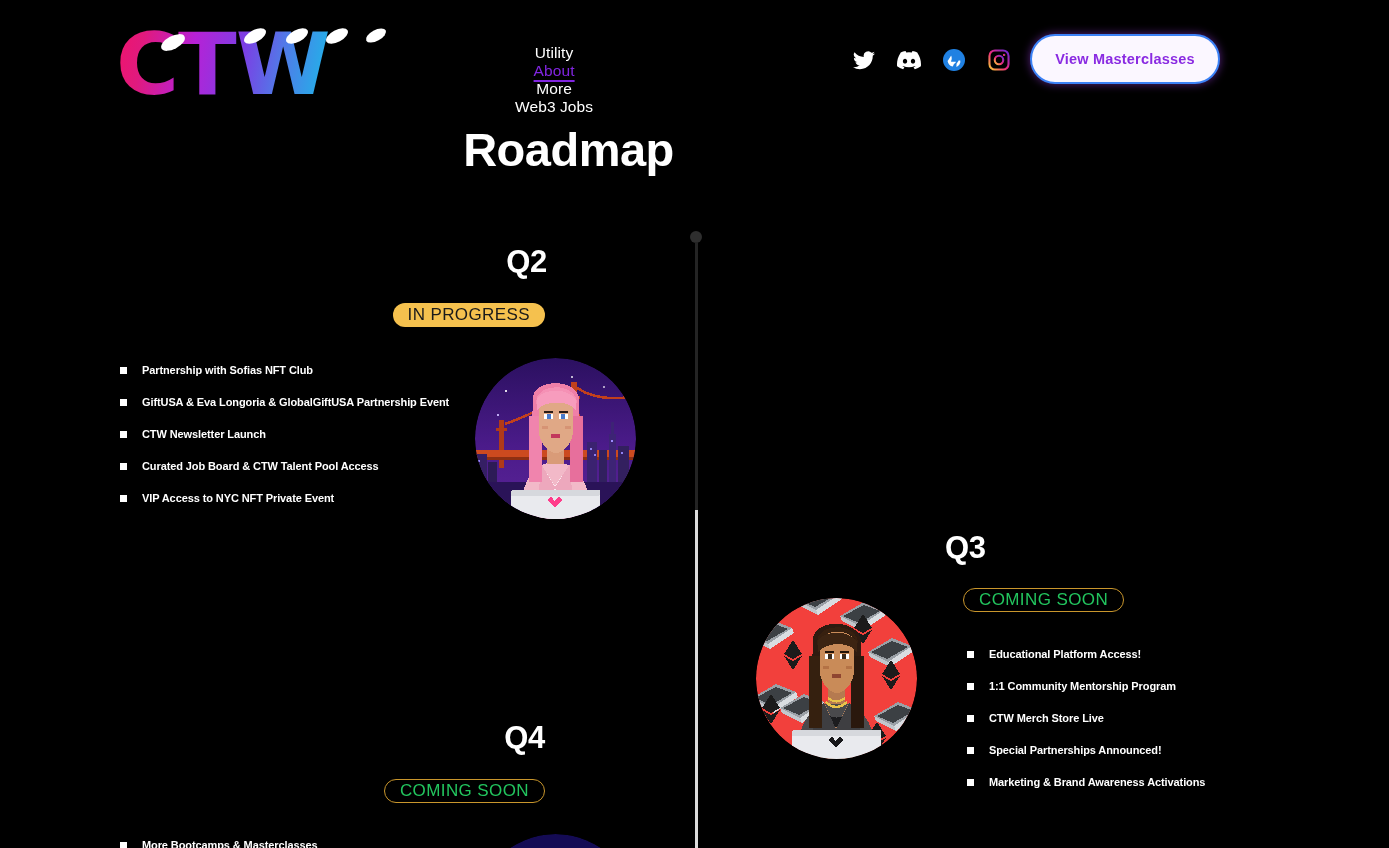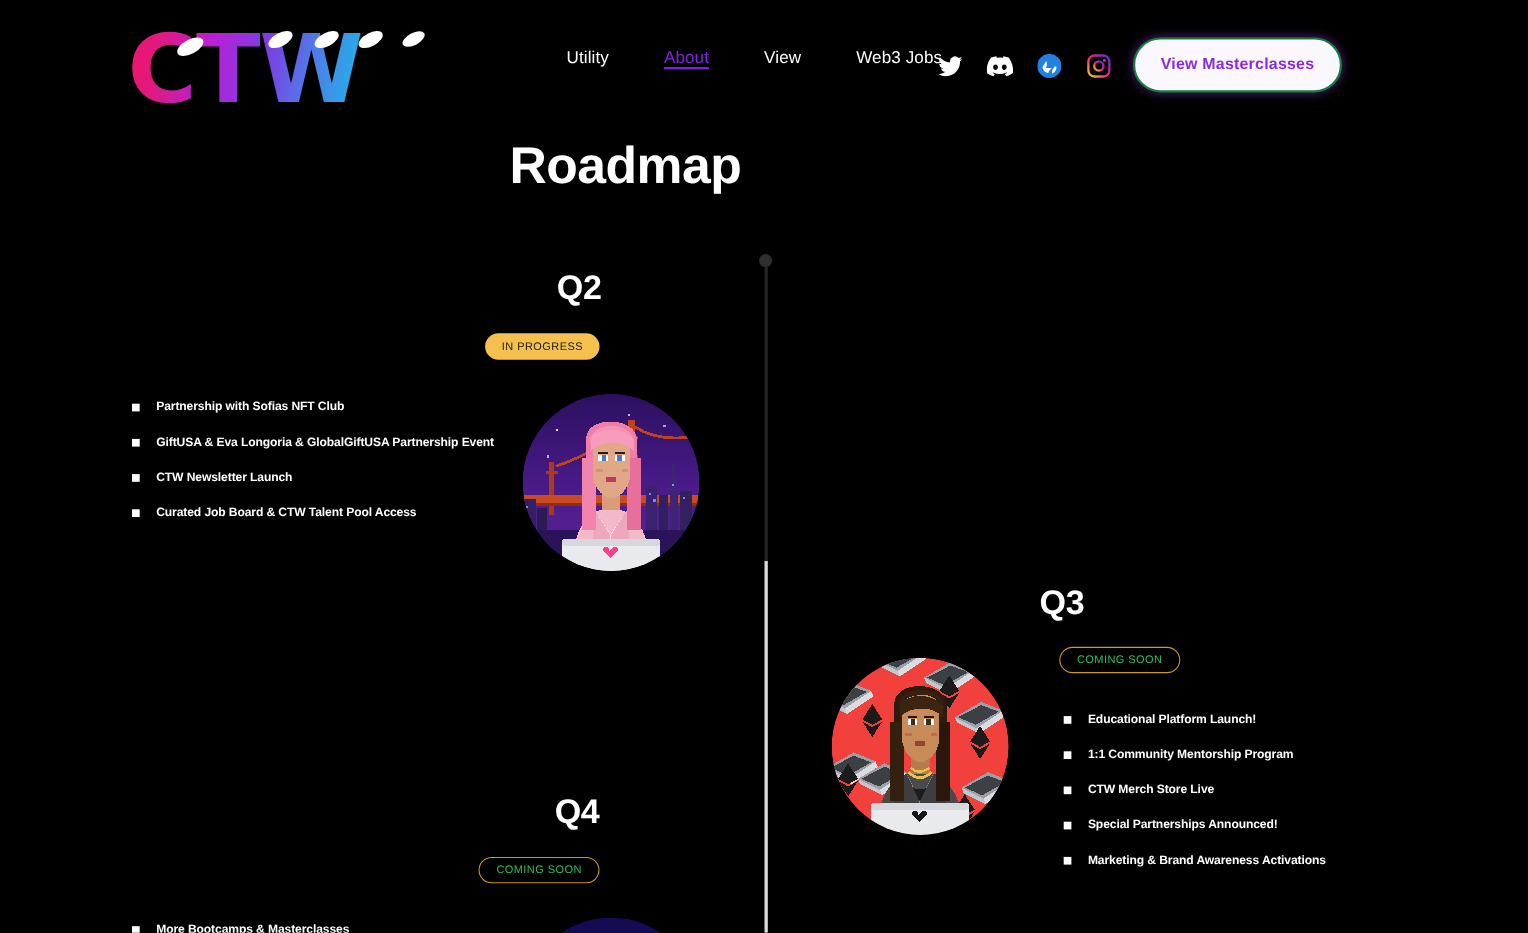--- a/index.html
+++ b/index.html
@@ -33,7 +33,7 @@
     transform:rotate(-28deg);
   }
 
-  .nav { position:absolute; left:490px; top:44px; display:flex; align-items:center; gap:0; }
+  .nav { position:absolute; left:490px; top:44px; display:flex; align-items:center; gap:0;flex-direction:column; }
   .nav a {
     color:#fff; text-decoration:none;
     font-size:15.5px; font-weight:500; letter-spacing:0.1px;

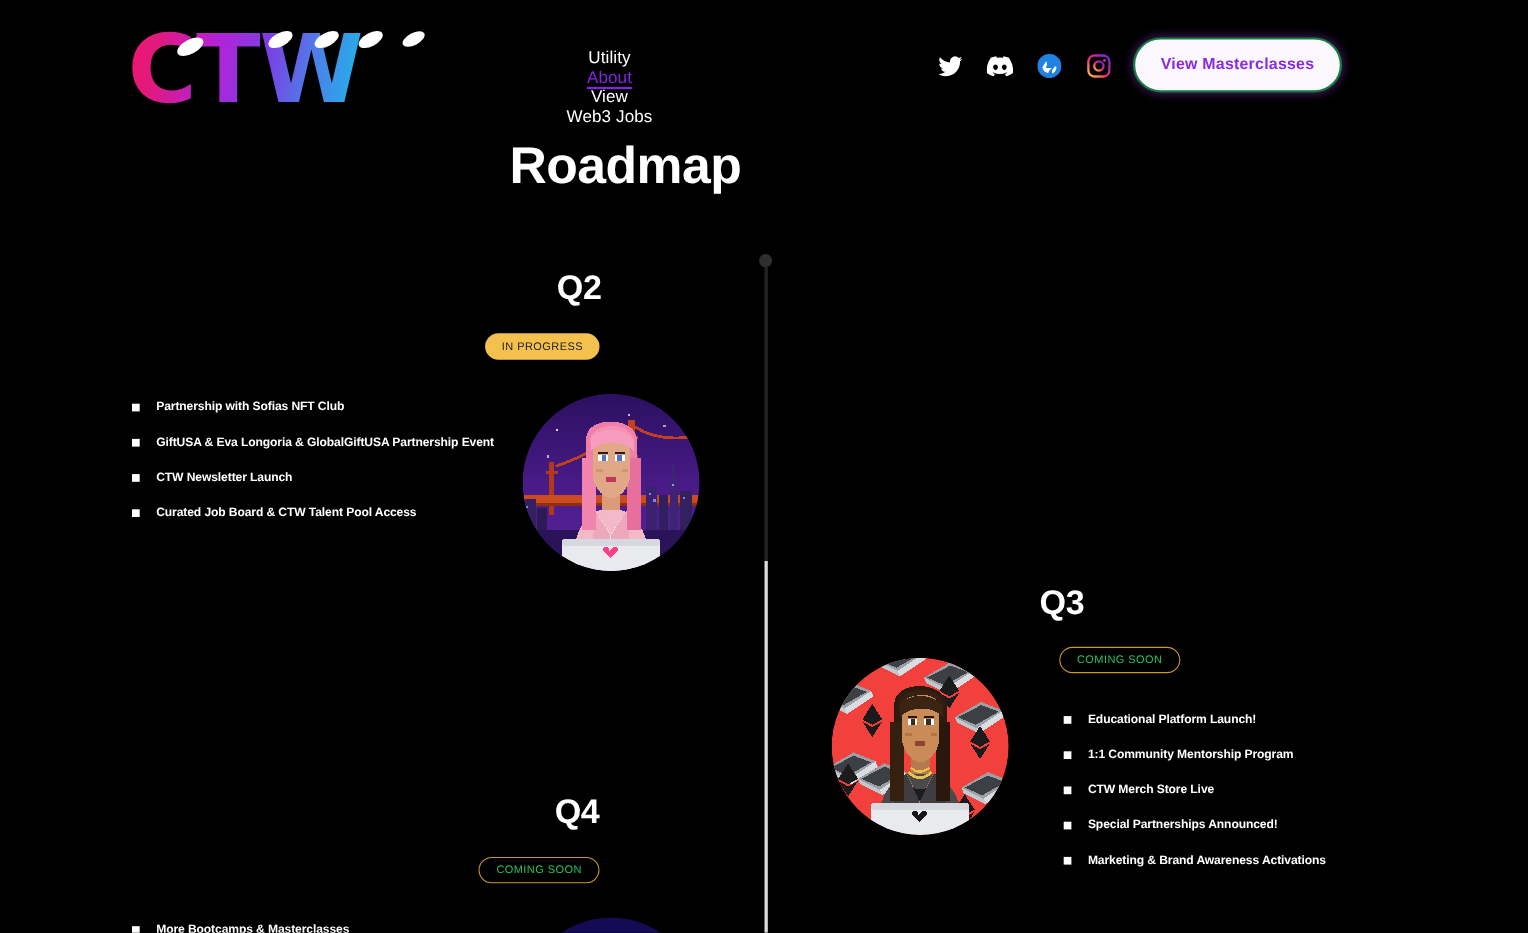--- a/index.html
+++ b/index.html
@@ -47,7 +47,7 @@
   .cta {
     position:absolute; left:1030px; top:34px;
     width:190px; height:50px; border-radius:26px;
-    background:#fbf7ff; border:2px solid #15803d;
+    background:#fbf7ff; border:2px solid #3b82f6;
     color:#8a2be2; font-size:14.5px; font-weight:700;
     display:flex; align-items:center; justify-content:center;
     box-shadow:0 0 10px rgba(162,63,232,0.55);

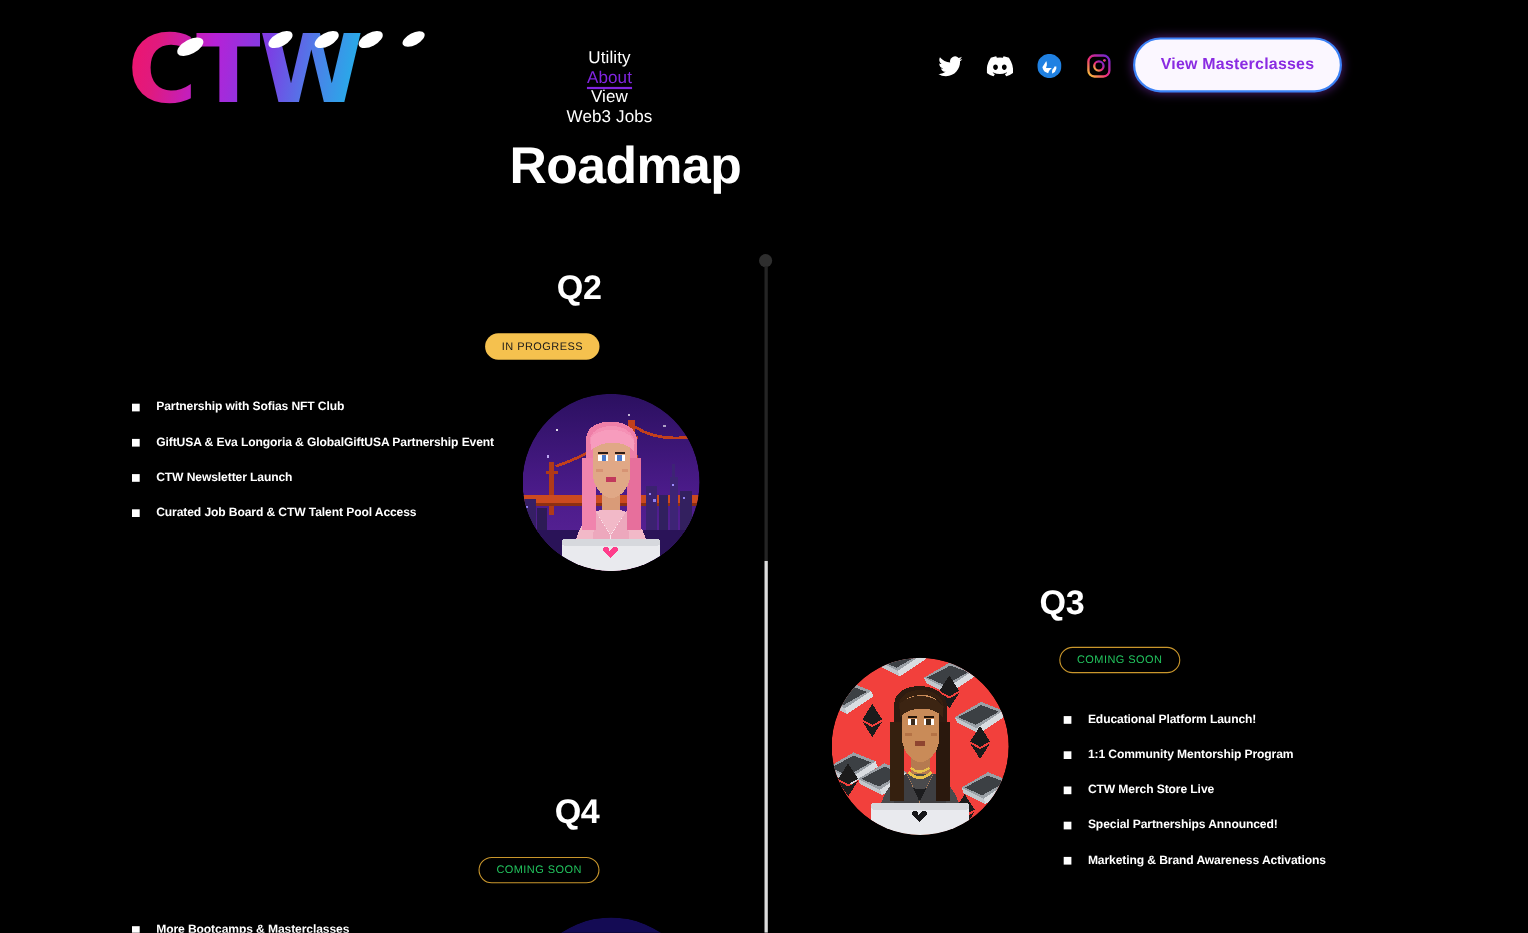--- a/index.html
+++ b/index.html
@@ -138,7 +138,7 @@
     <nav class="nav">
       <a href="#">Utility</a>
       <a href="#" class="active">About</a>
-      <a href="#">View</a>
+      <a href="#">More</a>
       <a href="#">Web3 Jobs</a>
     </nav>
 

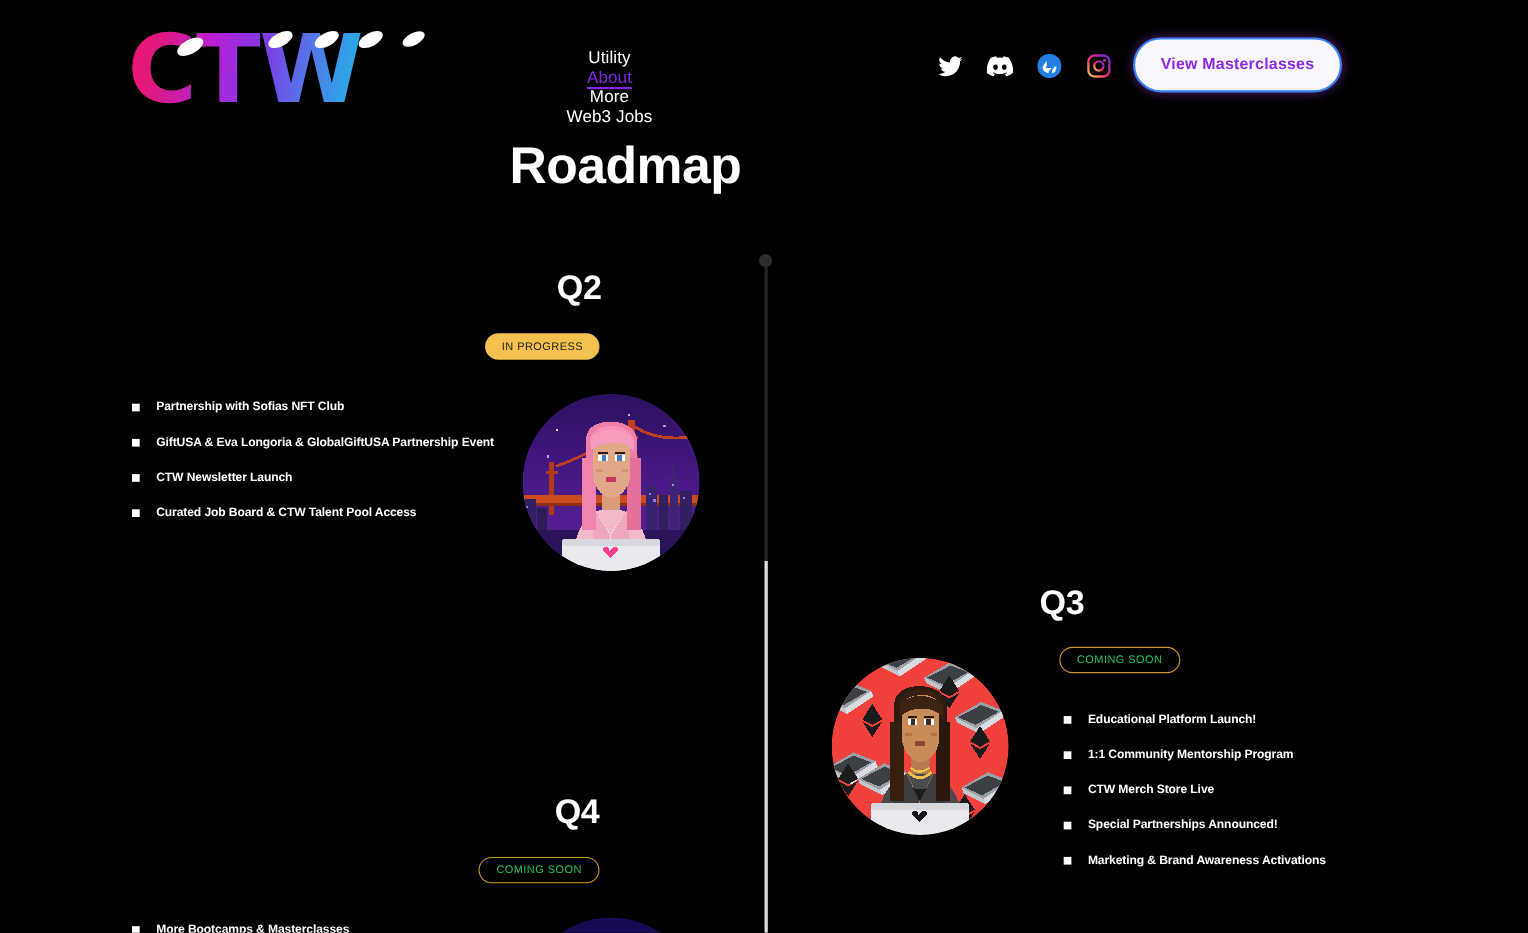--- a/index.html
+++ b/index.html
@@ -80,7 +80,7 @@
   .badge {
     display:inline-flex; align-items:center; justify-content:center;
     height:24px; padding:0 15px; border-radius:14px;
-    font-size:10px; letter-spacing:0.4px; white-space:nowrap;
+    font-size:17px; letter-spacing:0.4px; white-space:nowrap;
   }
   .badge.progress { background:#f5c14e; color:#1a1a1a; font-weight:500; }
   .badge.soon { background:transparent; color:#22c55e; border:1.5px solid #c9962c; font-weight:400; }

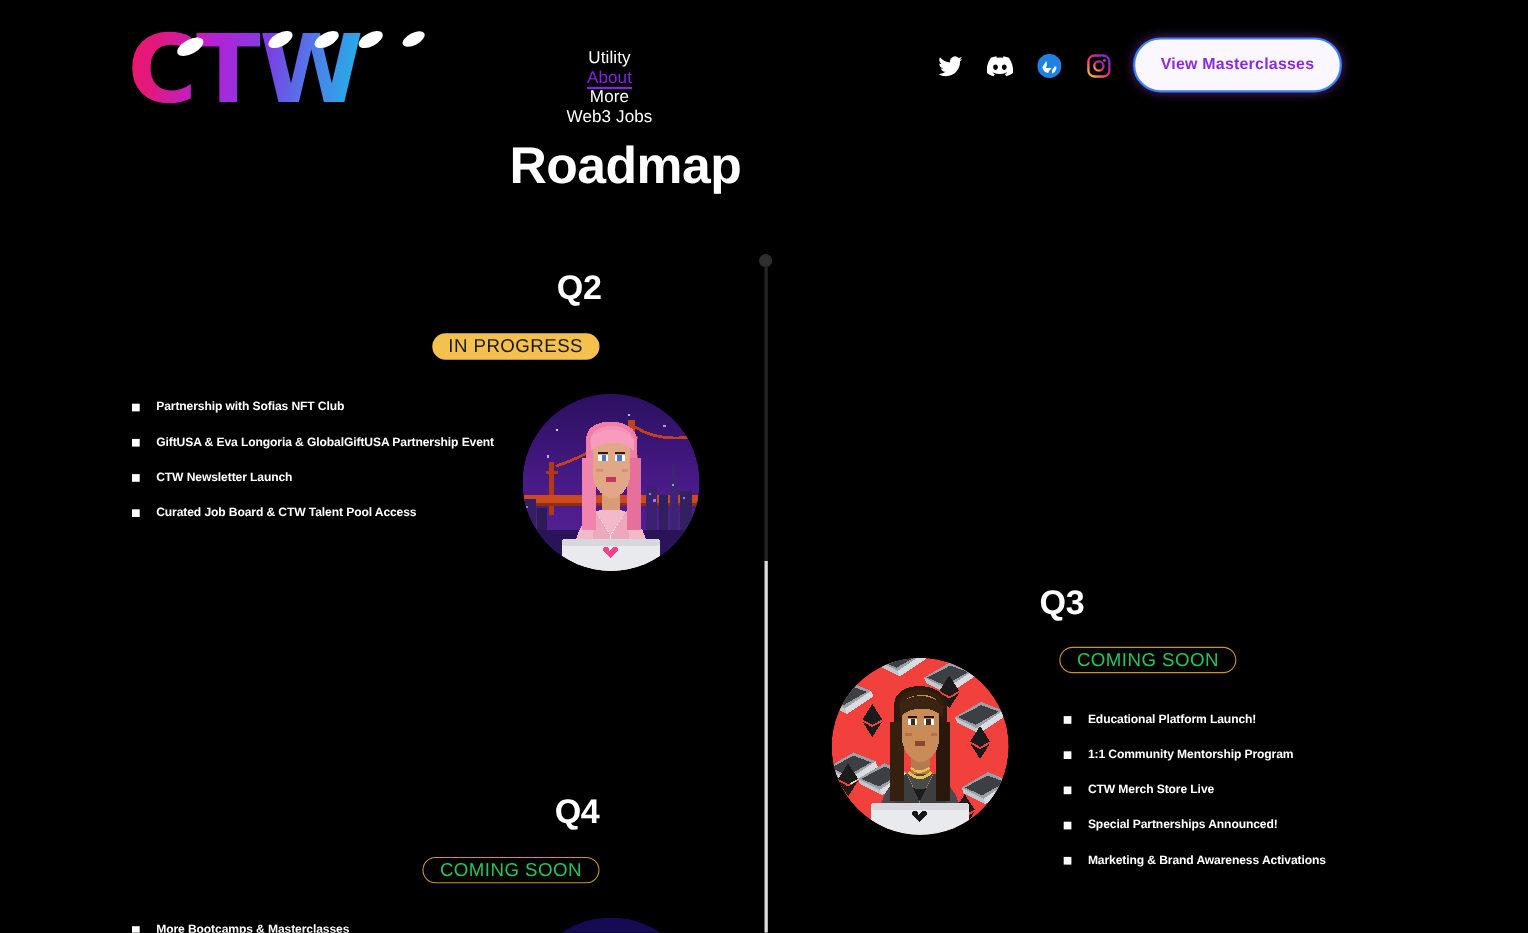--- a/index.html
+++ b/index.html
@@ -194,6 +194,7 @@
       <li>GiftUSA &amp; Eva Longoria &amp; GlobalGiftUSA Partnership Event</li>
       <li>CTW Newsletter Launch</li>
       <li>Curated Job Board &amp; CTW Talent Pool Access</li>
+      <li>VIP Access to NYC NFT Private Event</li>
     </ul>
   </div>
 

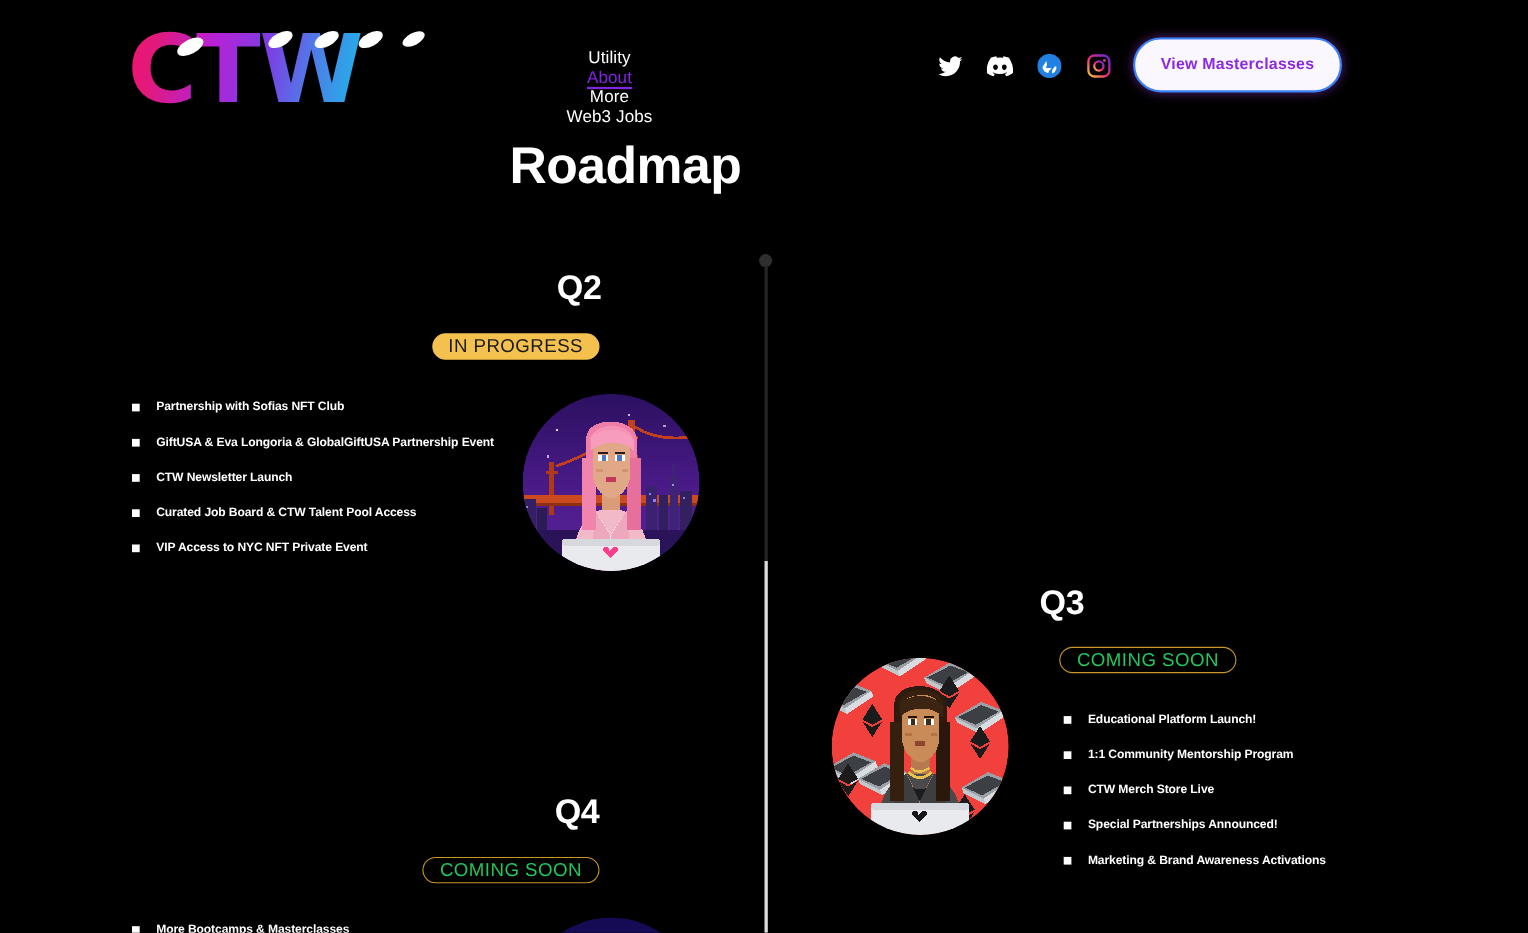--- a/index.html
+++ b/index.html
@@ -286,7 +286,7 @@
       <span class="badge soon">COMING SOON</span>
     </div>
     <ul class="q-list right">
-      <li>Educational Platform Launch!</li>
+      <li>Educational Platform Access!</li>
       <li>1:1 Community Mentorship Program</li>
       <li>CTW Merch Store Live</li>
       <li>Special Partnerships Announced!</li>

